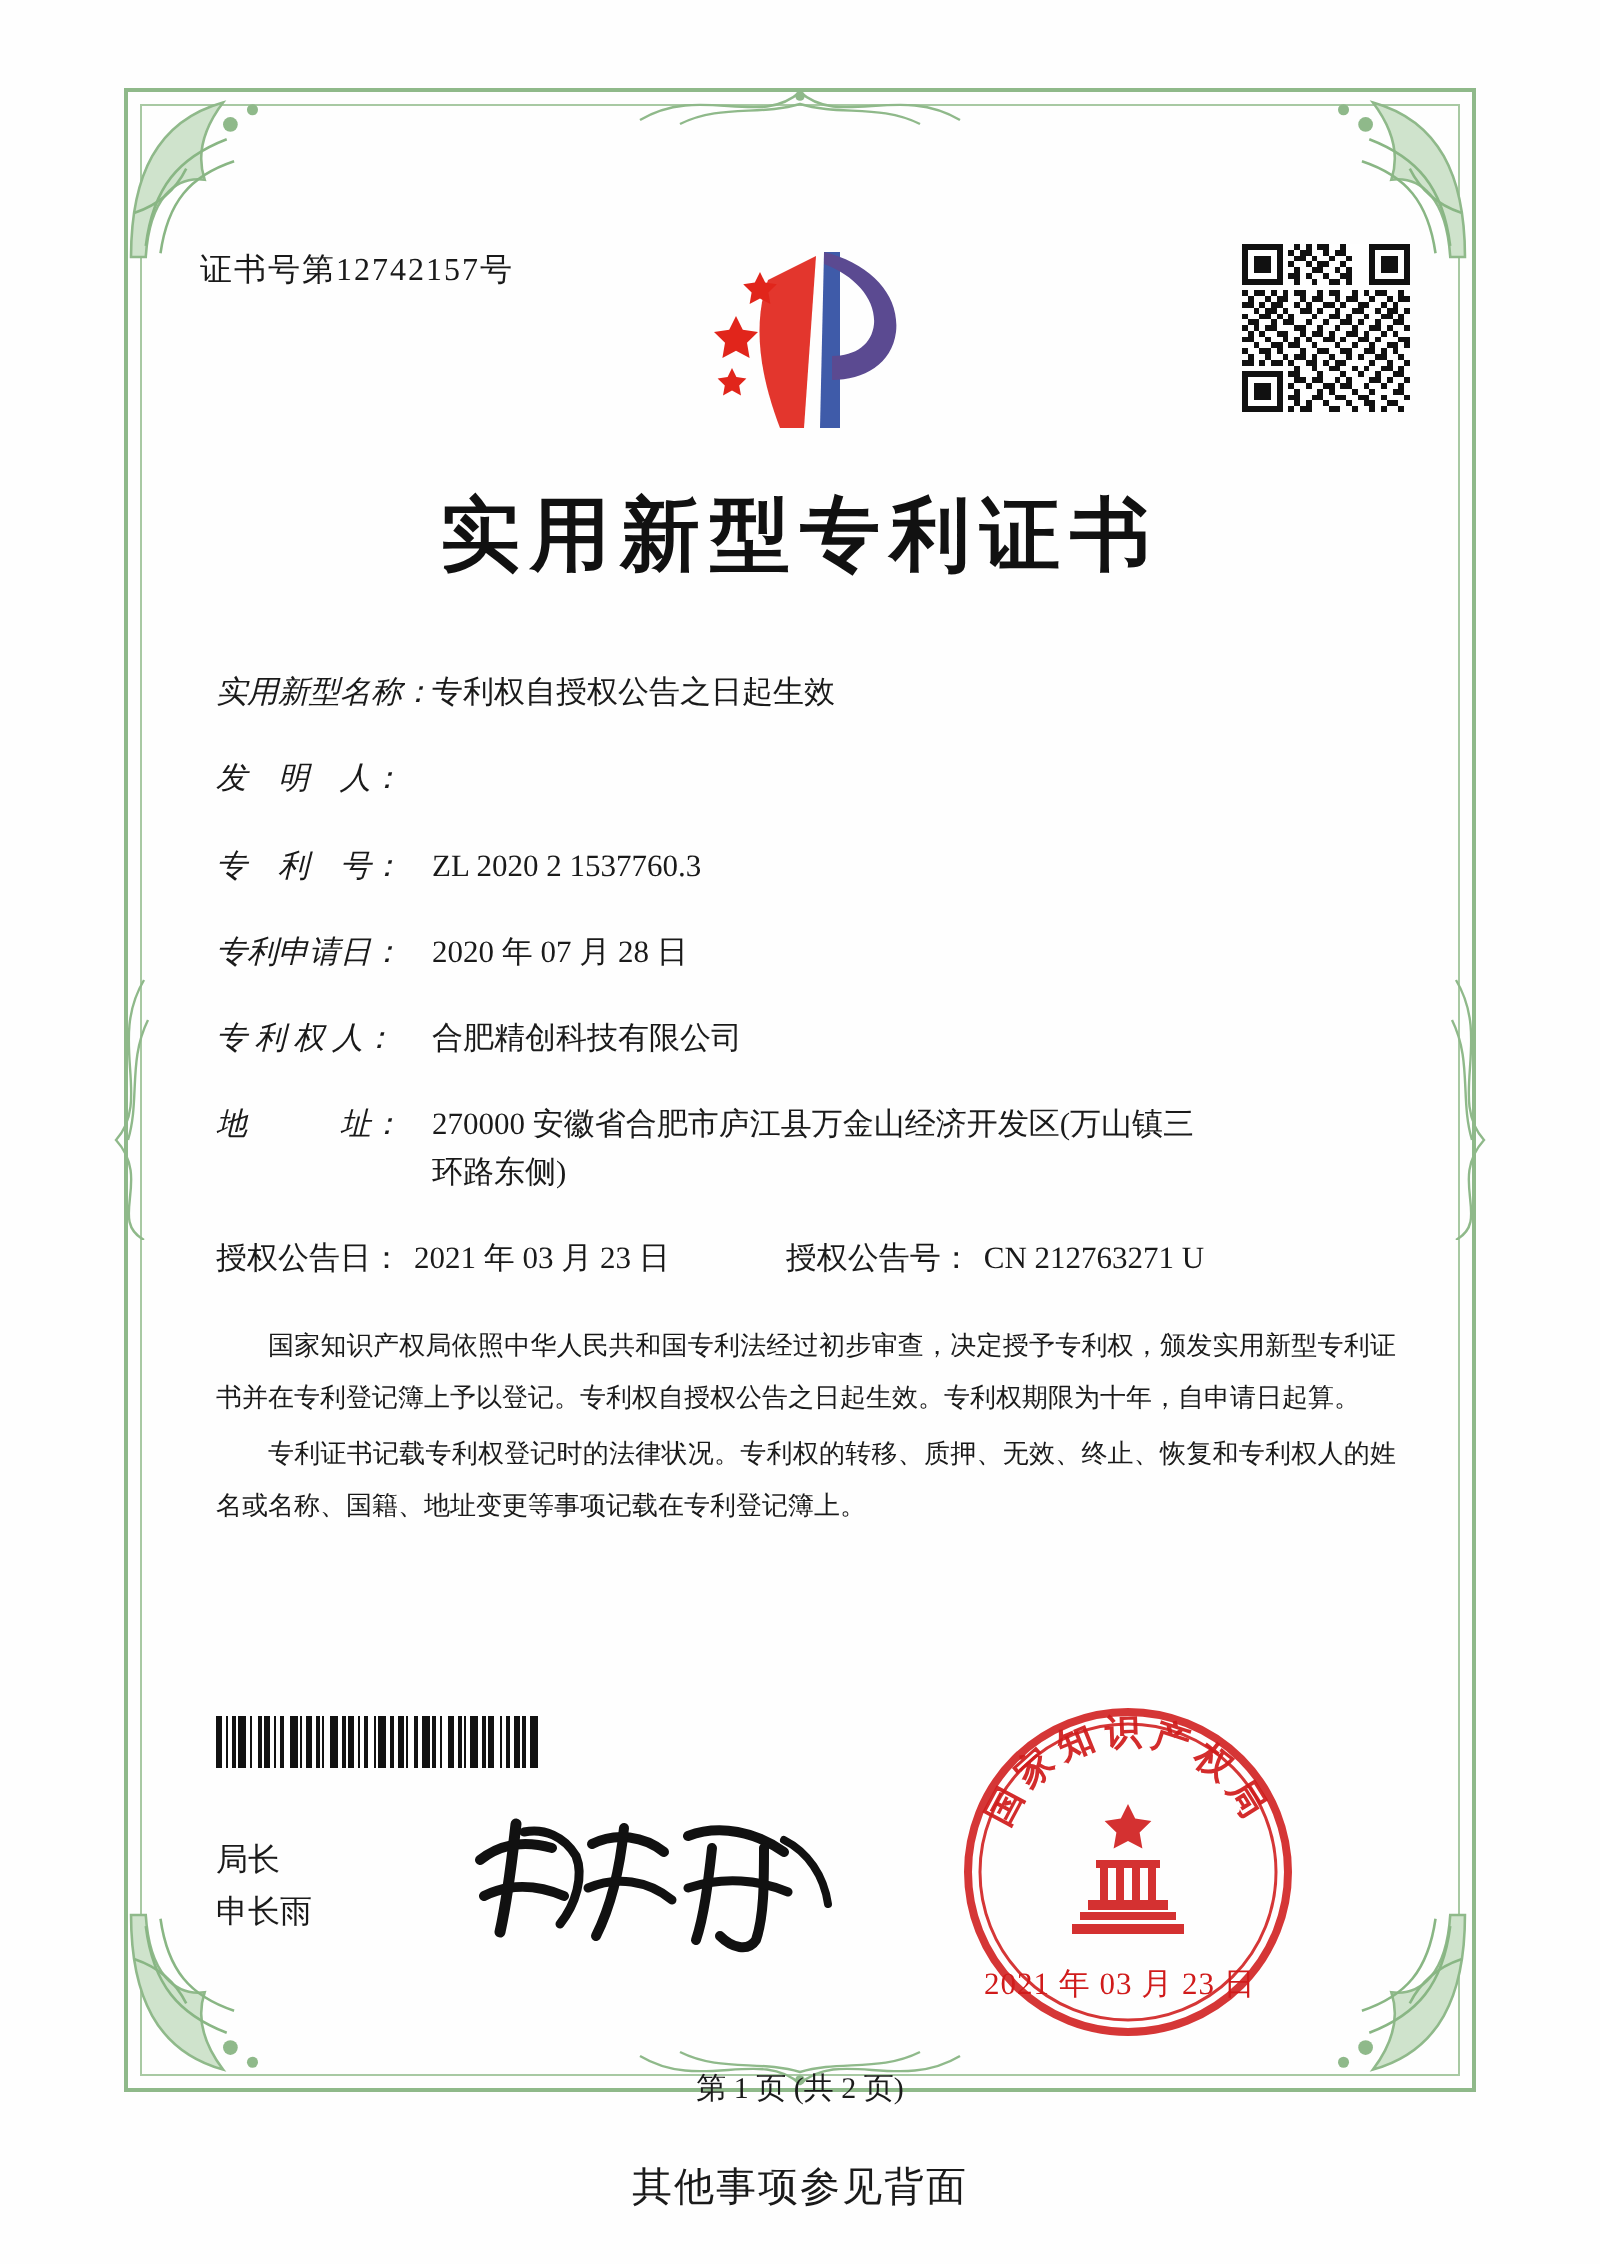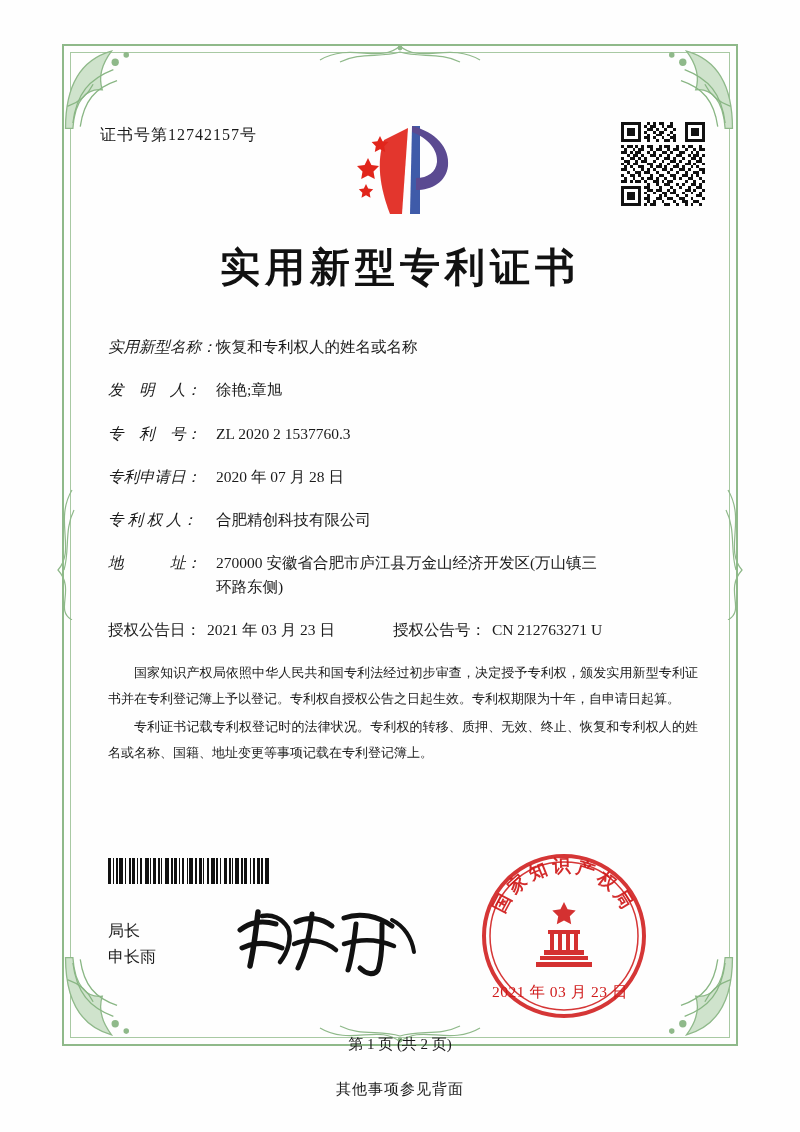--- a/index.html
+++ b/index.html
@@ -551,7 +551,7 @@
 
     <div class="field-row">
       <div class="field-label">实用新型名称：</div>
-      <div class="field-value">恢复和专利权人的姓名或名称</div>
+      <div class="field-value">专利权自授权公告之日起生效</div>
     </div>
 
     <div class="field-row">

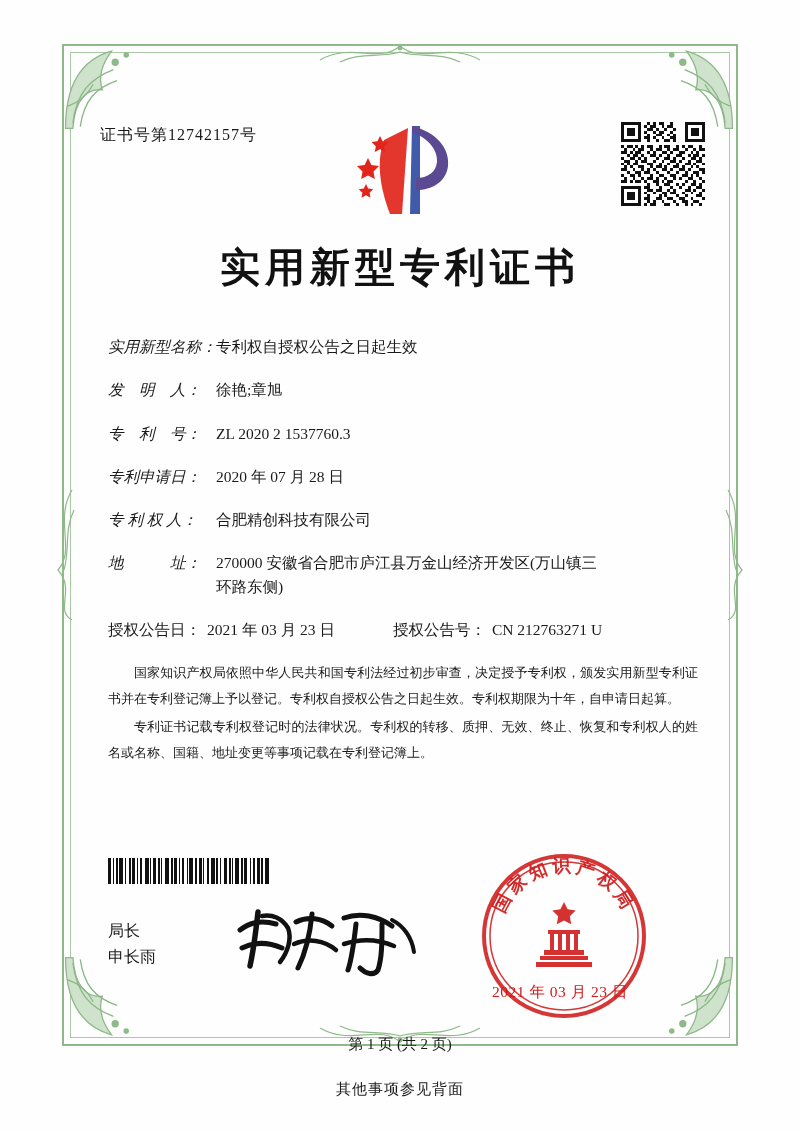--- a/index.html
+++ b/index.html
@@ -556,7 +556,6 @@
 
     <div class="field-row">
       <div class="field-label">发　明　人：</div>
-      <div class="field-value">徐艳;章旭</div>
     </div>
 
     <div class="field-row">

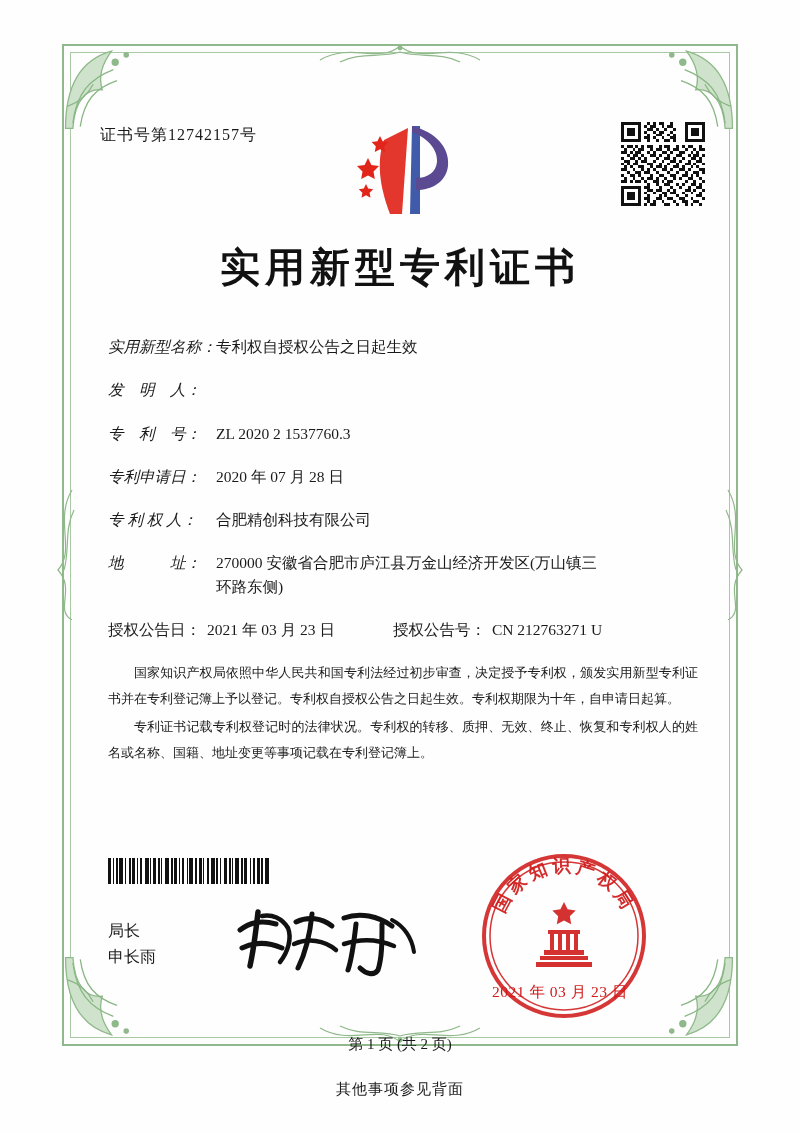--- a/index.html
+++ b/index.html
@@ -229,7 +229,7 @@
     left: 0; right: 0;
     top: 1080px;
     text-align: center;
-    font-size: 15px;
+    font-size: 20px;
     color: #1a1a1a;
     letter-spacing: 1px;
   }

